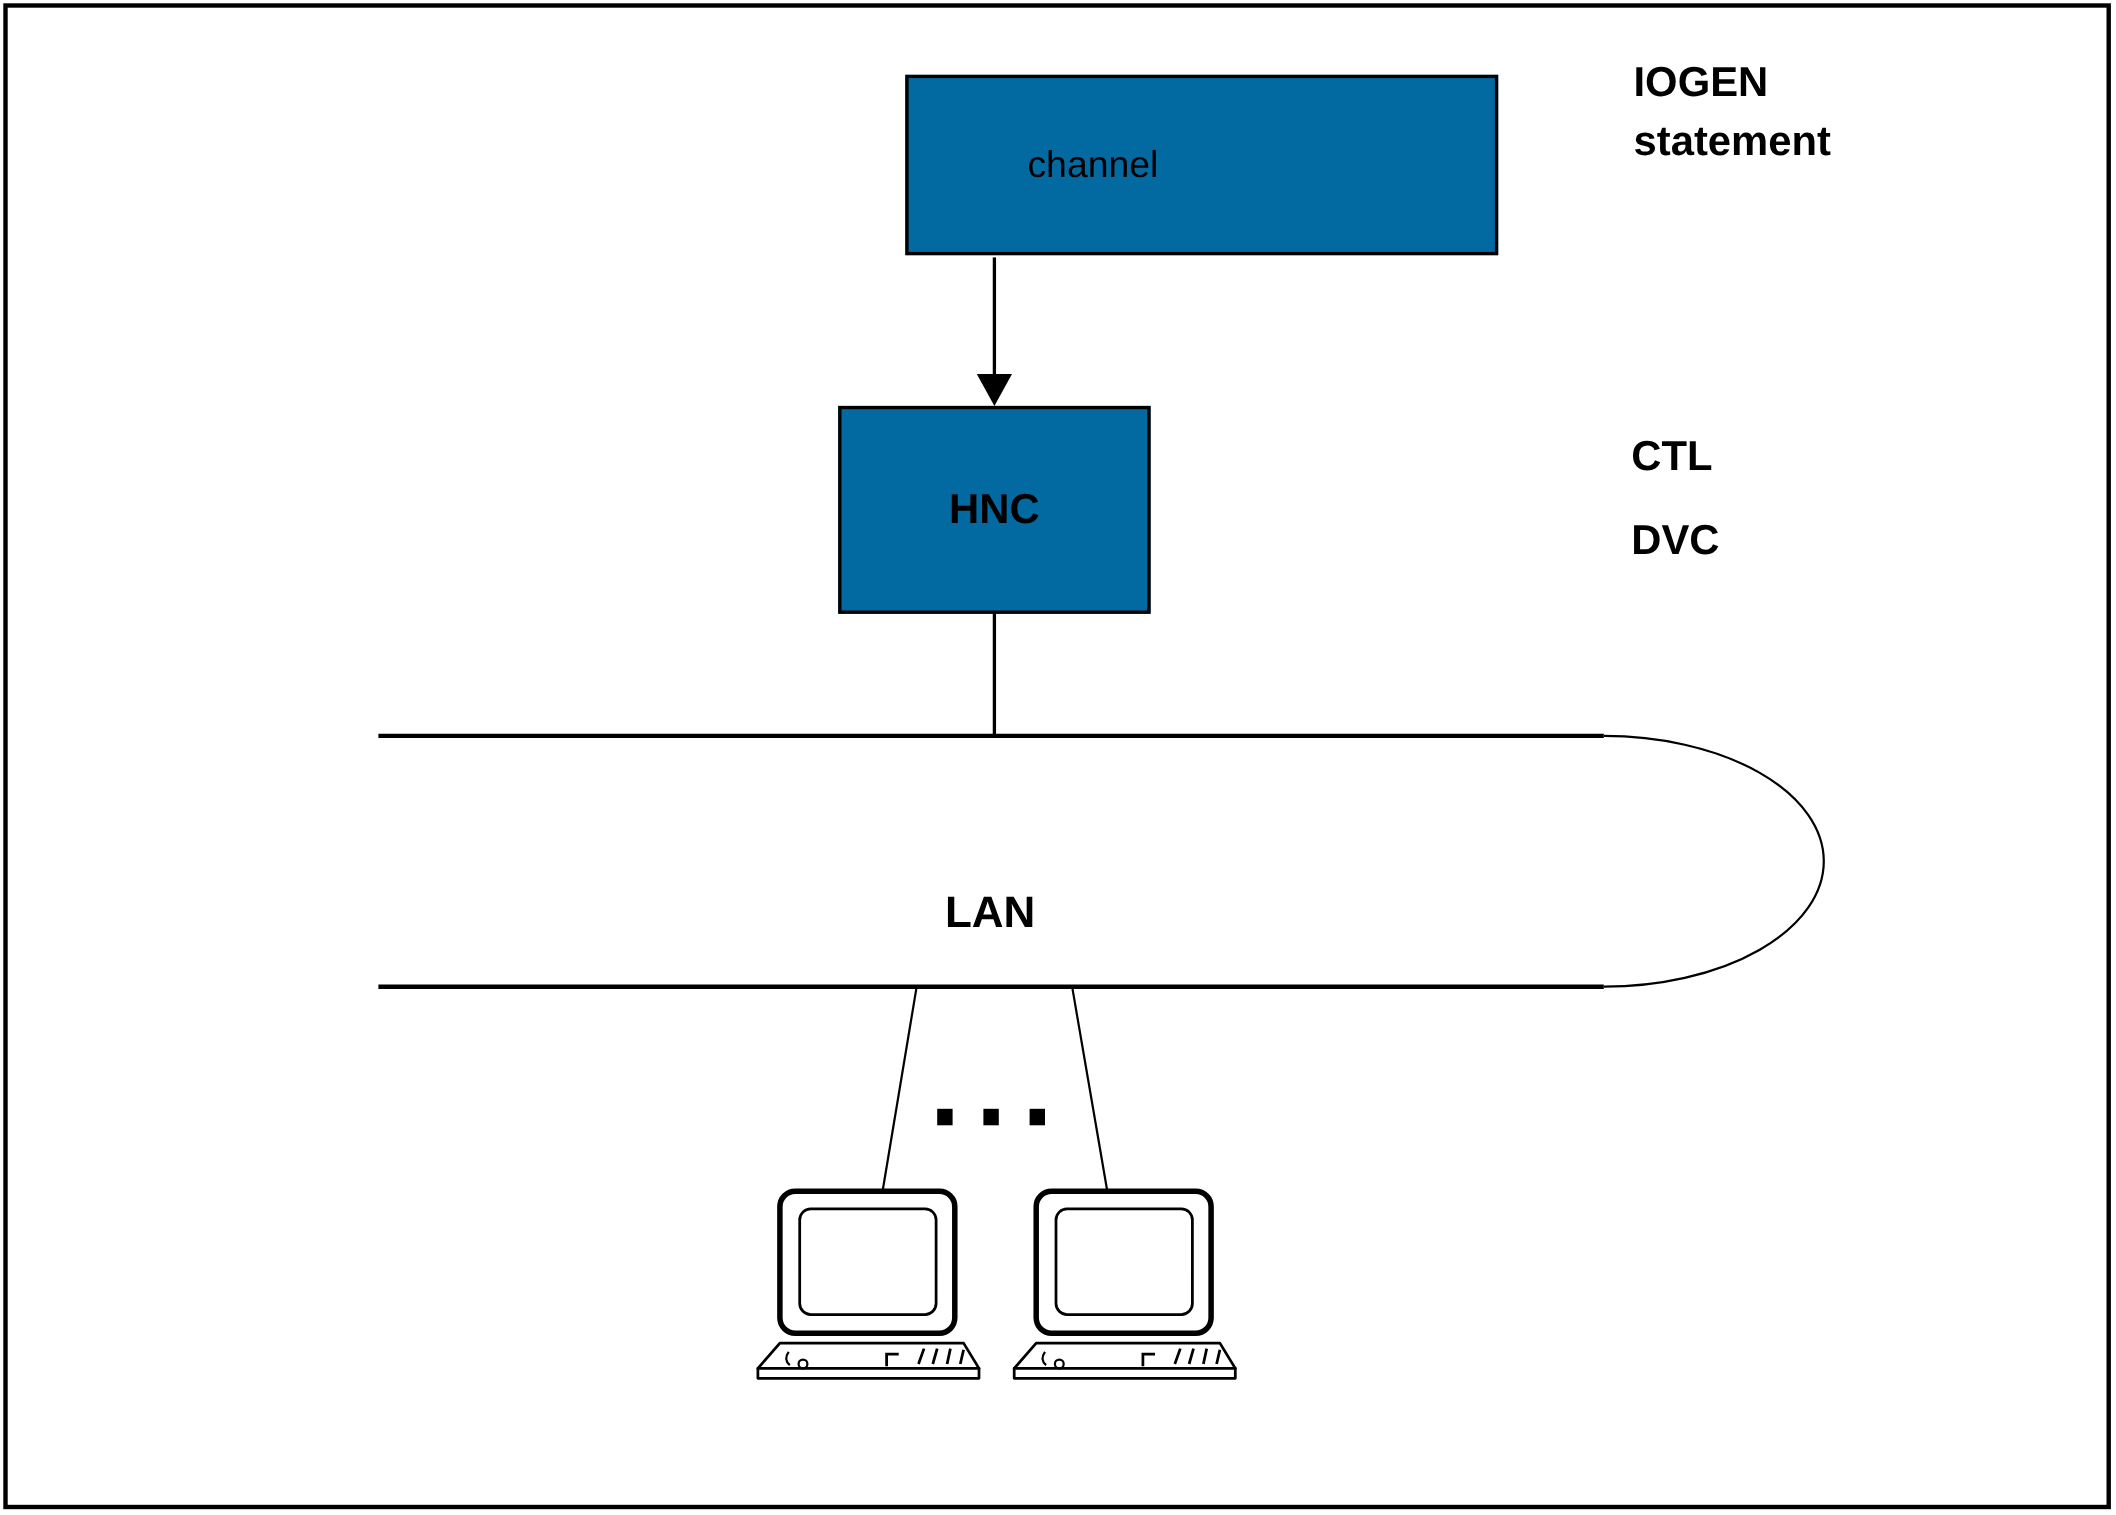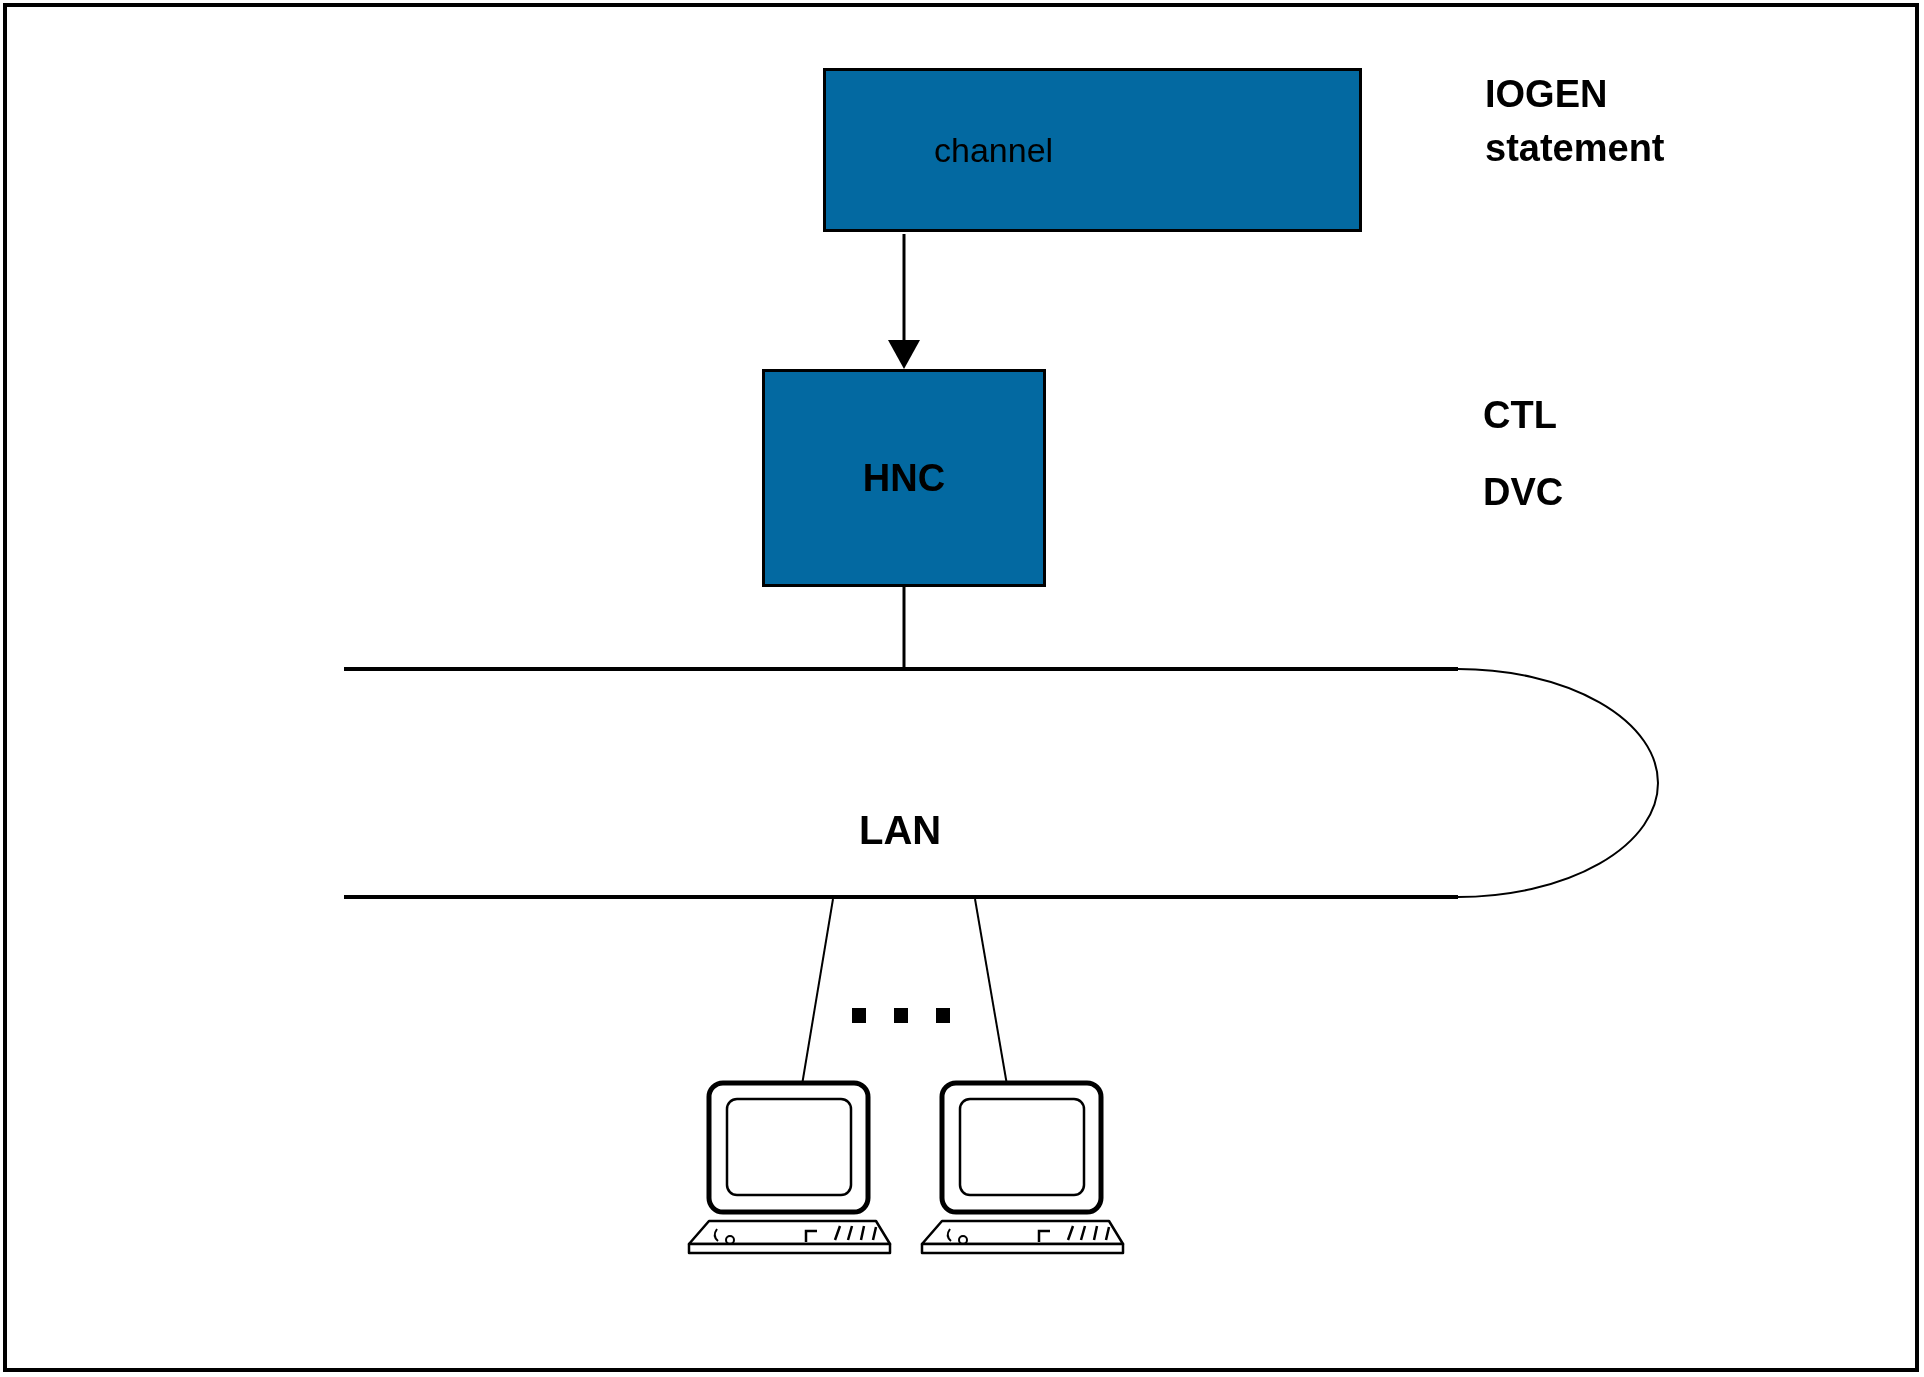--- a/index.html
+++ b/index.html
@@ -60,7 +60,7 @@
     font-size: 40px;
   }
   .iogen-label {
-    left: 1485px; top: 67px;
+    left: 1485px; top: 48px;
     font-size: 38px;
     line-height: 54px;
   }

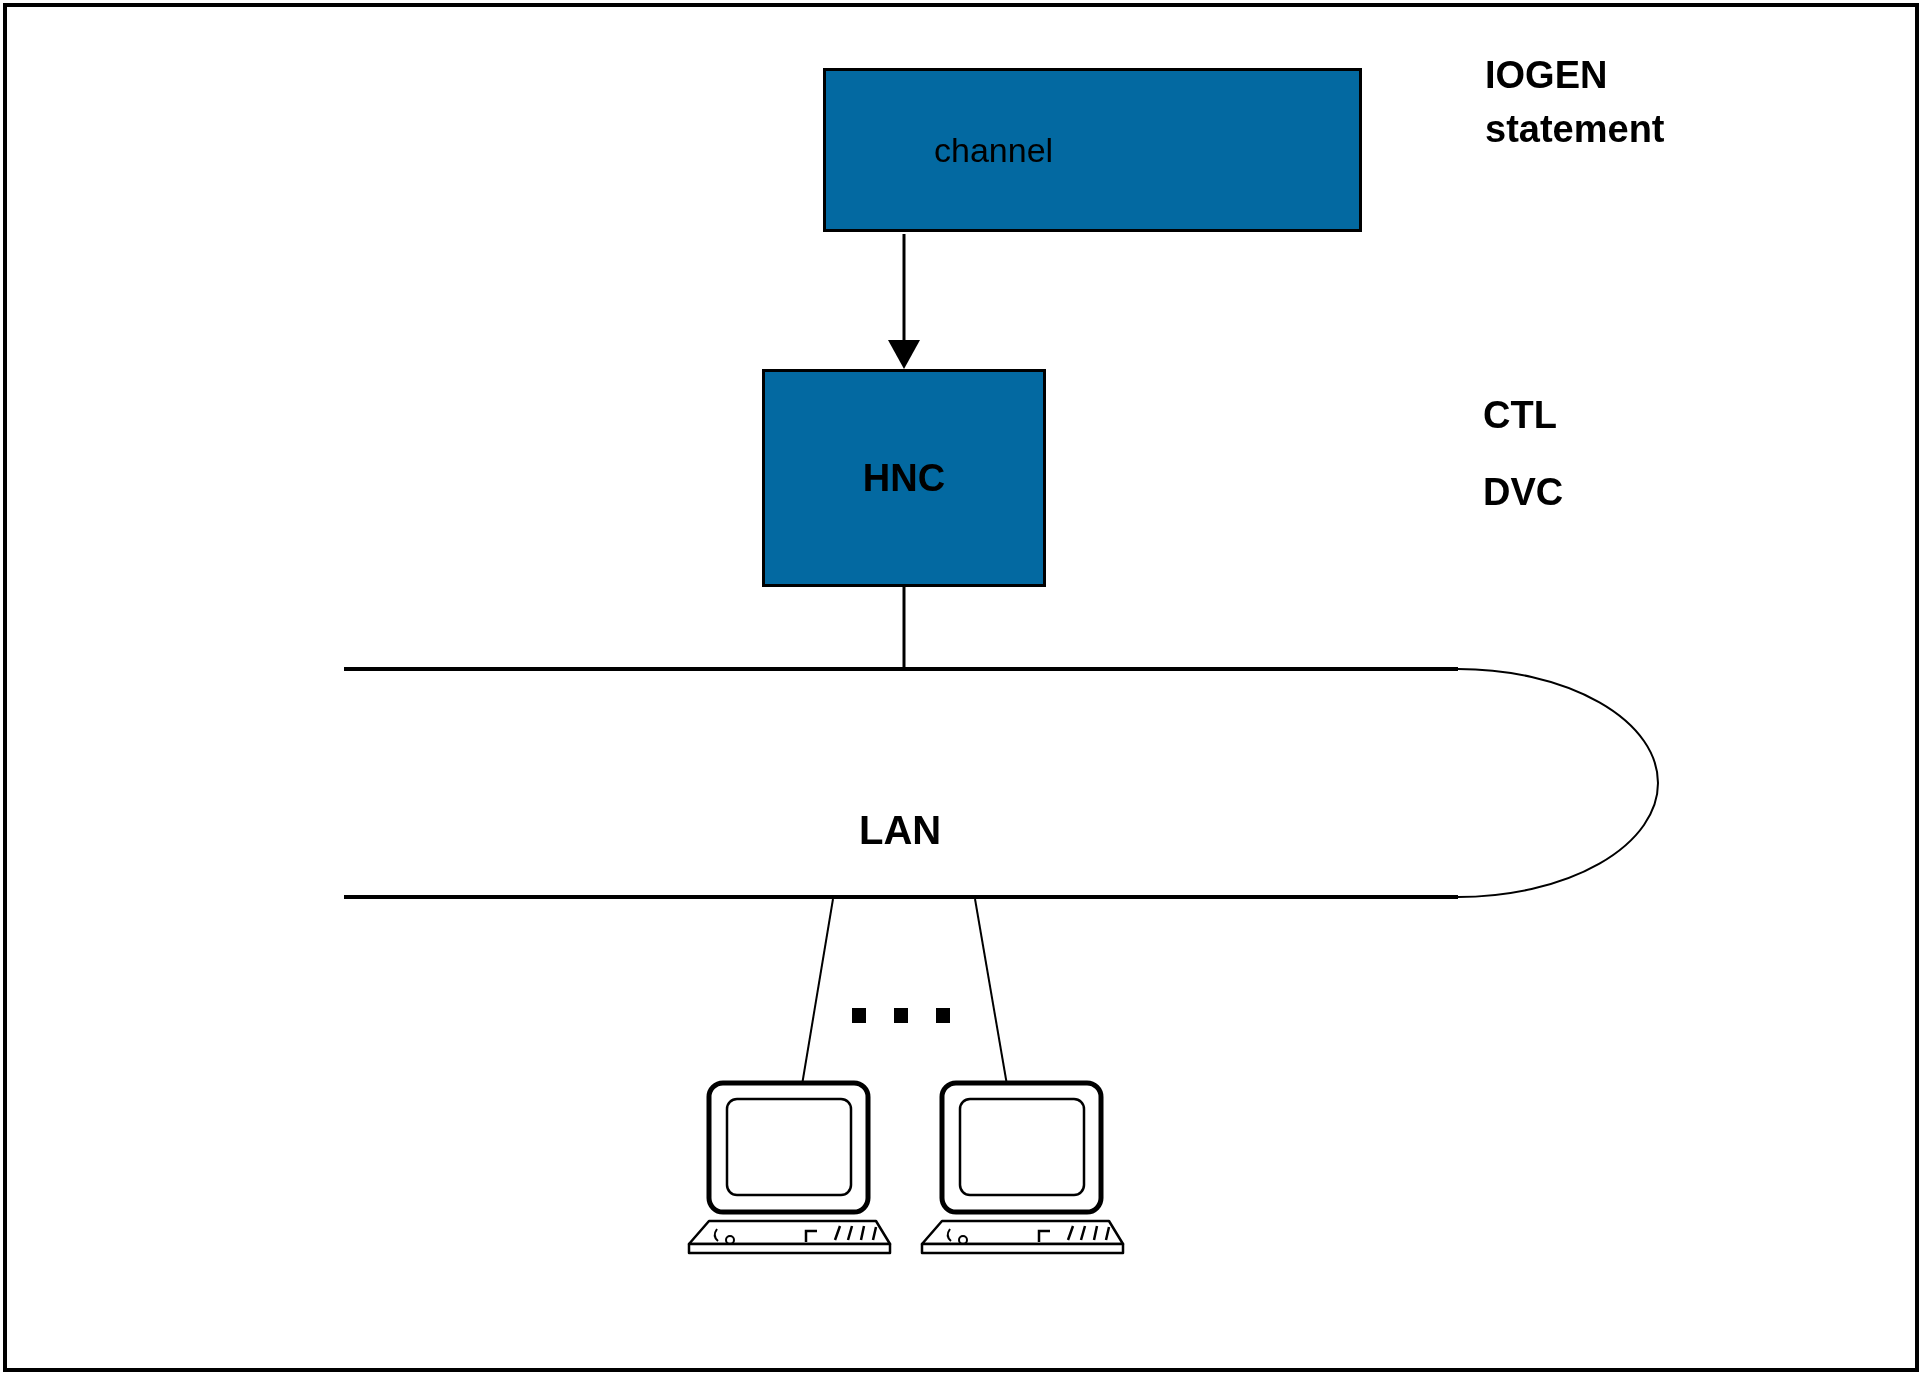--- a/index.html
+++ b/index.html
@@ -45,7 +45,7 @@
   }
   .hnc-box {
     left: 762px; top: 369px;
-    width: 284px; height: 218px;
+    width: 284px; height: 189px;
     justify-content: center;
     font-size: 38px;
     font-weight: 700;

